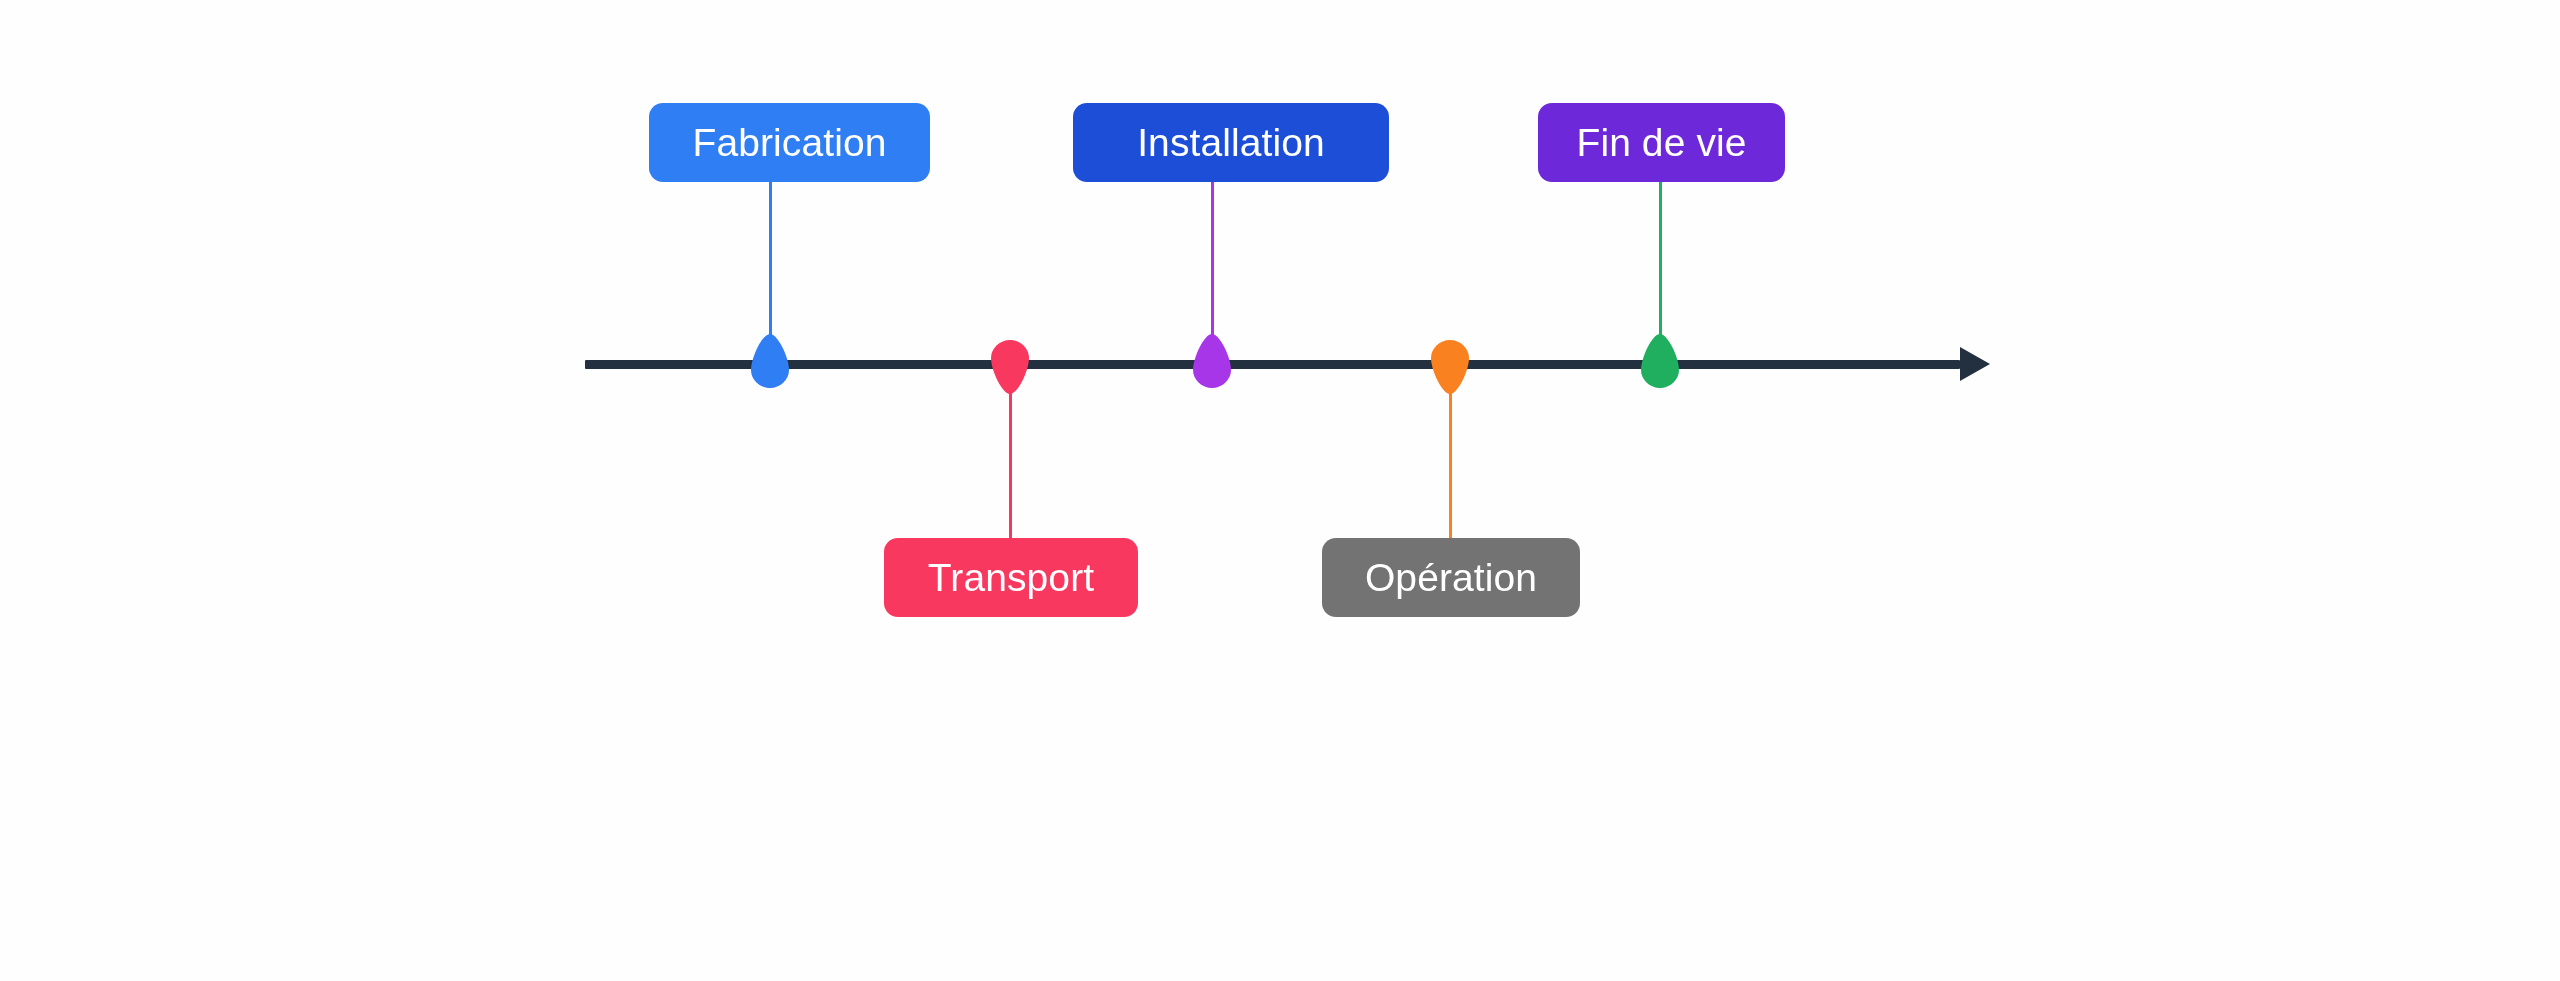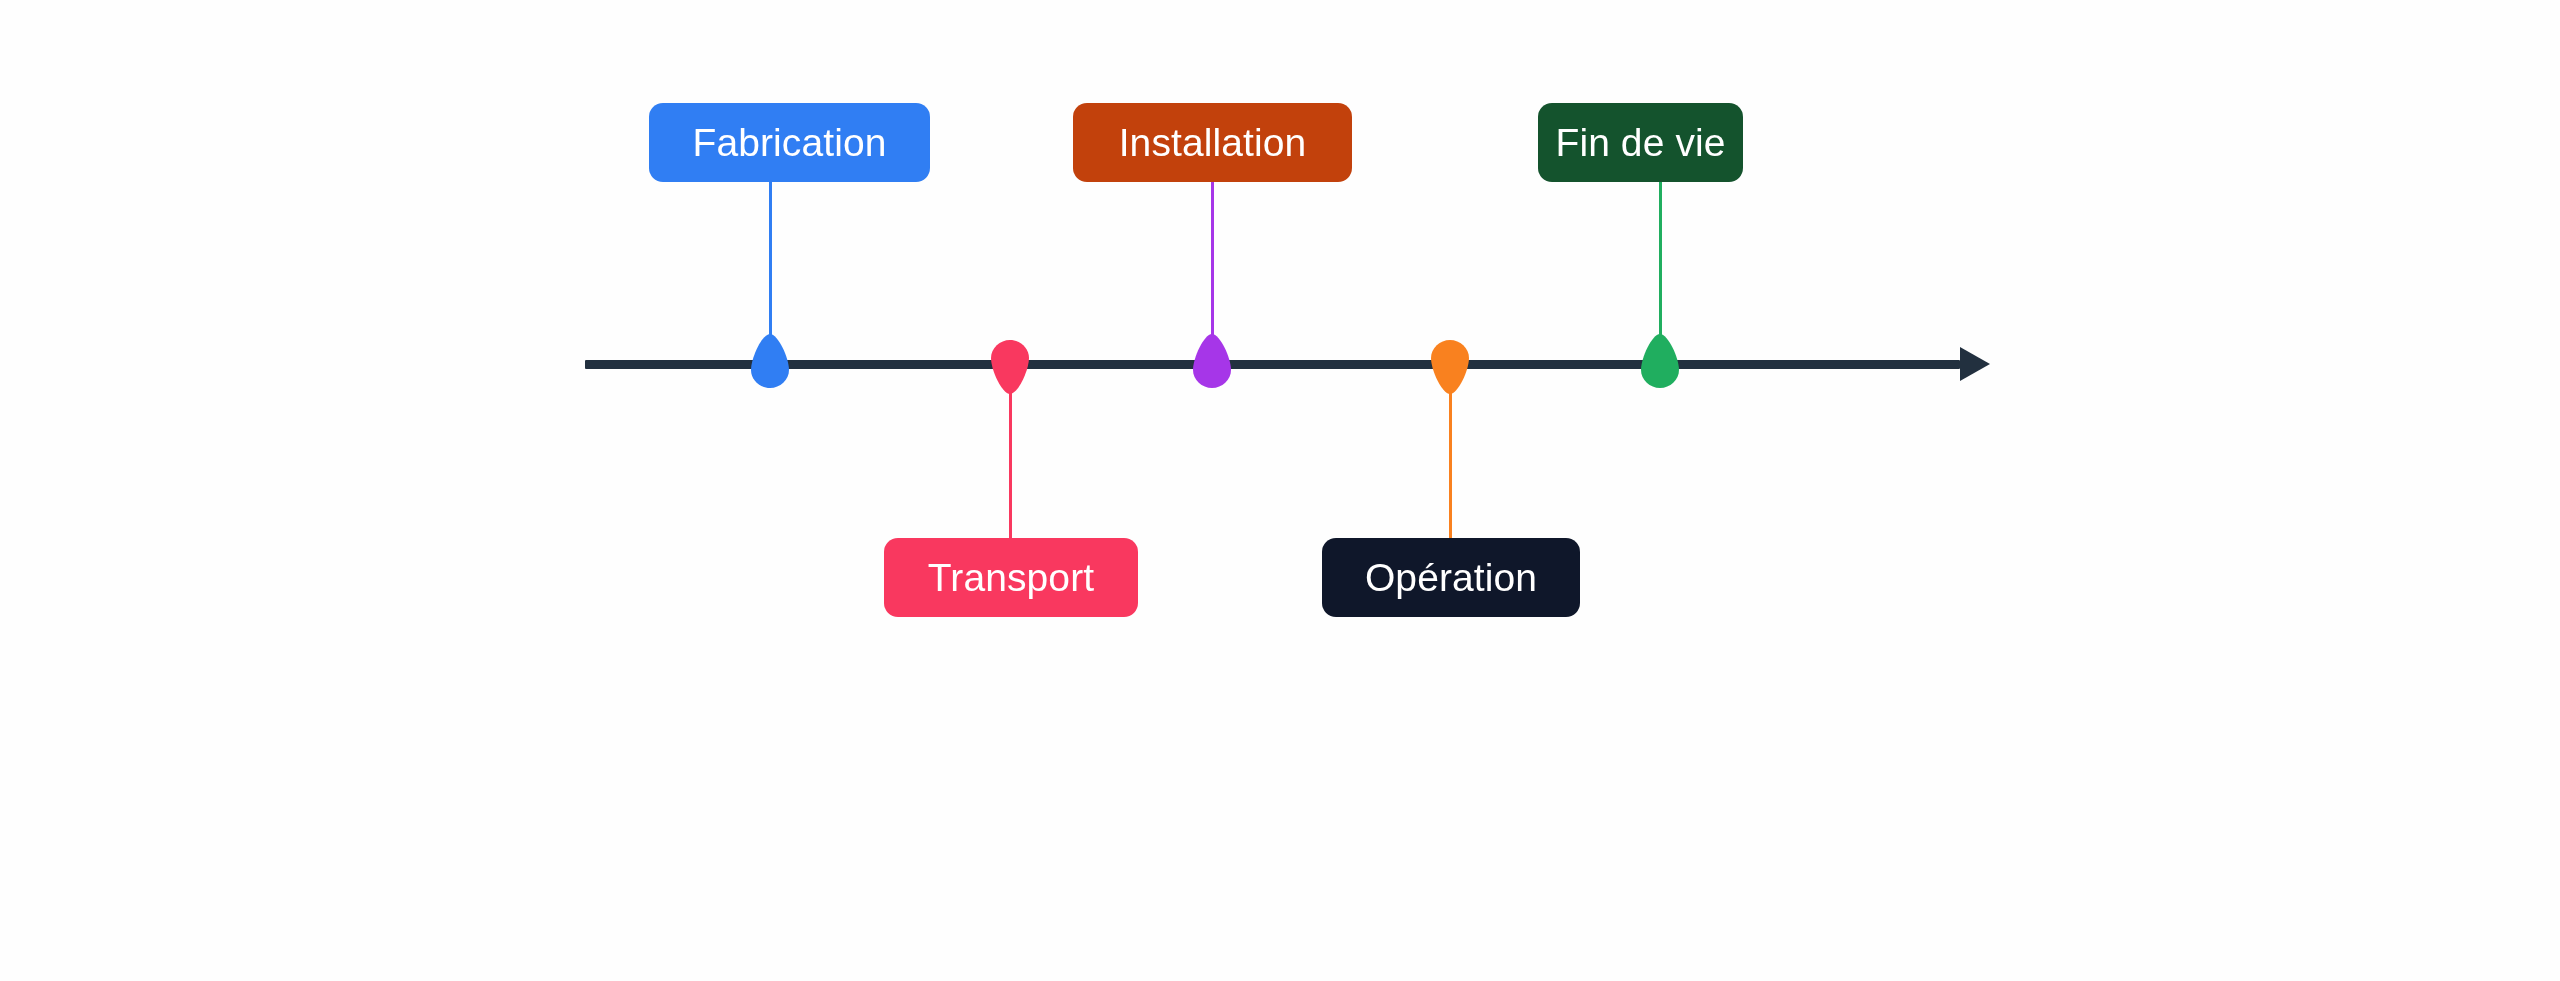--- a/index.html
+++ b/index.html
@@ -117,7 +117,7 @@
           <path d="M19 0 C27 0 38 24 38 36 C38 46 29 54 19 54 C9 54 0 46 0 36 C0 24 11 0 19 0 Z" fill="#a636e8"></path>
         </svg>
       </div>
-      <div class="chip" style="left: 1073px; top: 103px; width: 279px; background: #c2410c;">
+      <div class="chip" style="left: 1073px; top: 103px; width: 316px; background: #1d4ed8;">
         <span>Installation</span>
       </div>
       <div class="stem" style="left: 1449px; top: 382px; height: 158px; background: rgb(249, 129, 31);"></div>

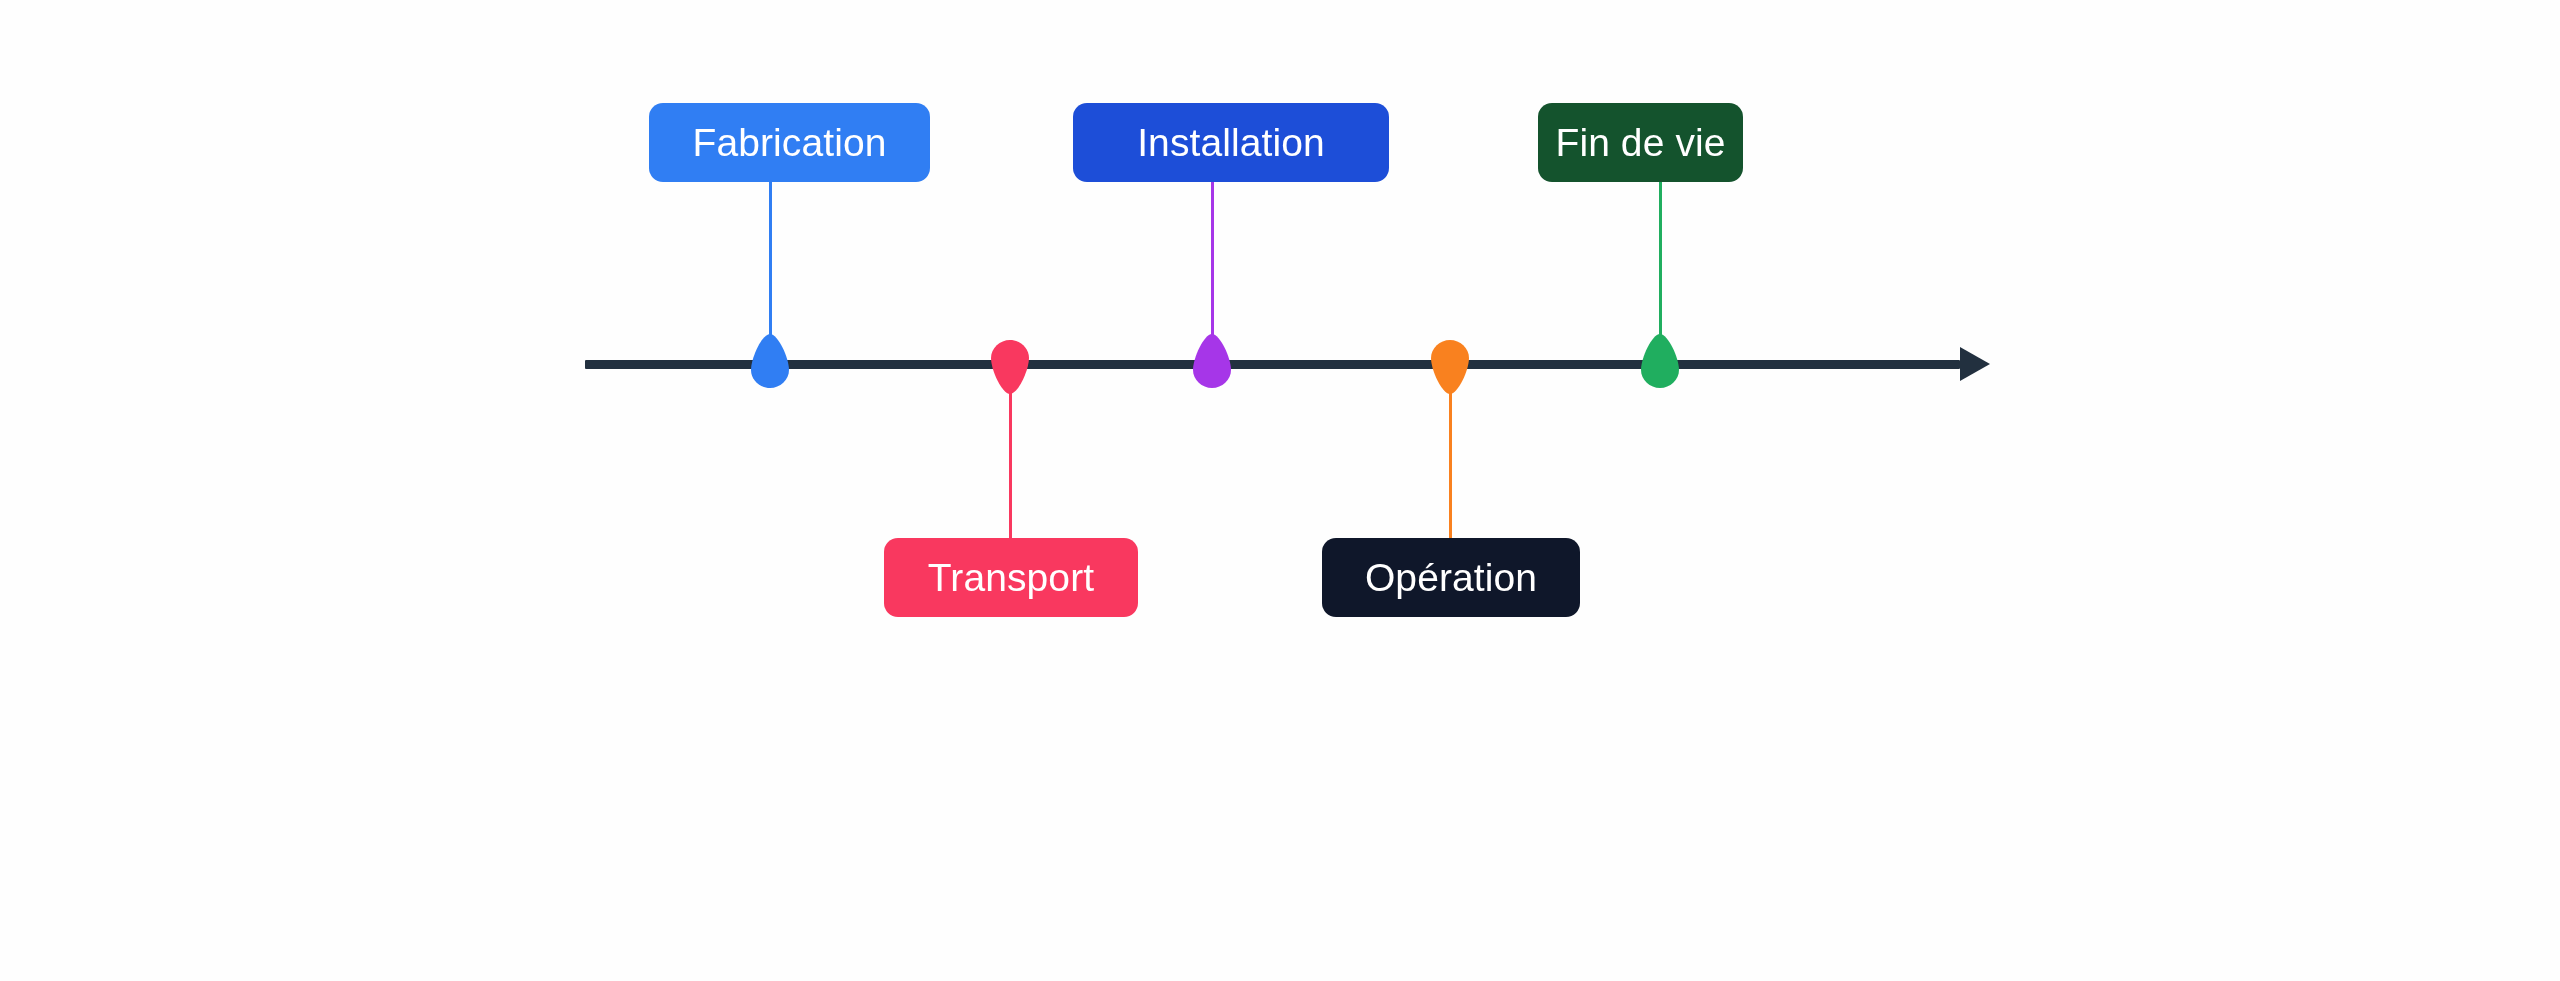--- a/index.html
+++ b/index.html
@@ -135,7 +135,7 @@
           <path d="M19 0 C27 0 38 24 38 36 C38 46 29 54 19 54 C9 54 0 46 0 36 C0 24 11 0 19 0 Z" fill="#20ae5f"></path>
         </svg>
       </div>
-      <div class="chip" style="left: 1538px; top: 103px; width: 205px; background: #14532d;">
+      <div class="chip" style="left: 1538px; top: 103px; width: 247px; background: #6d28d9;">
         <span>Fin de vie</span>
       </div>
     </div>

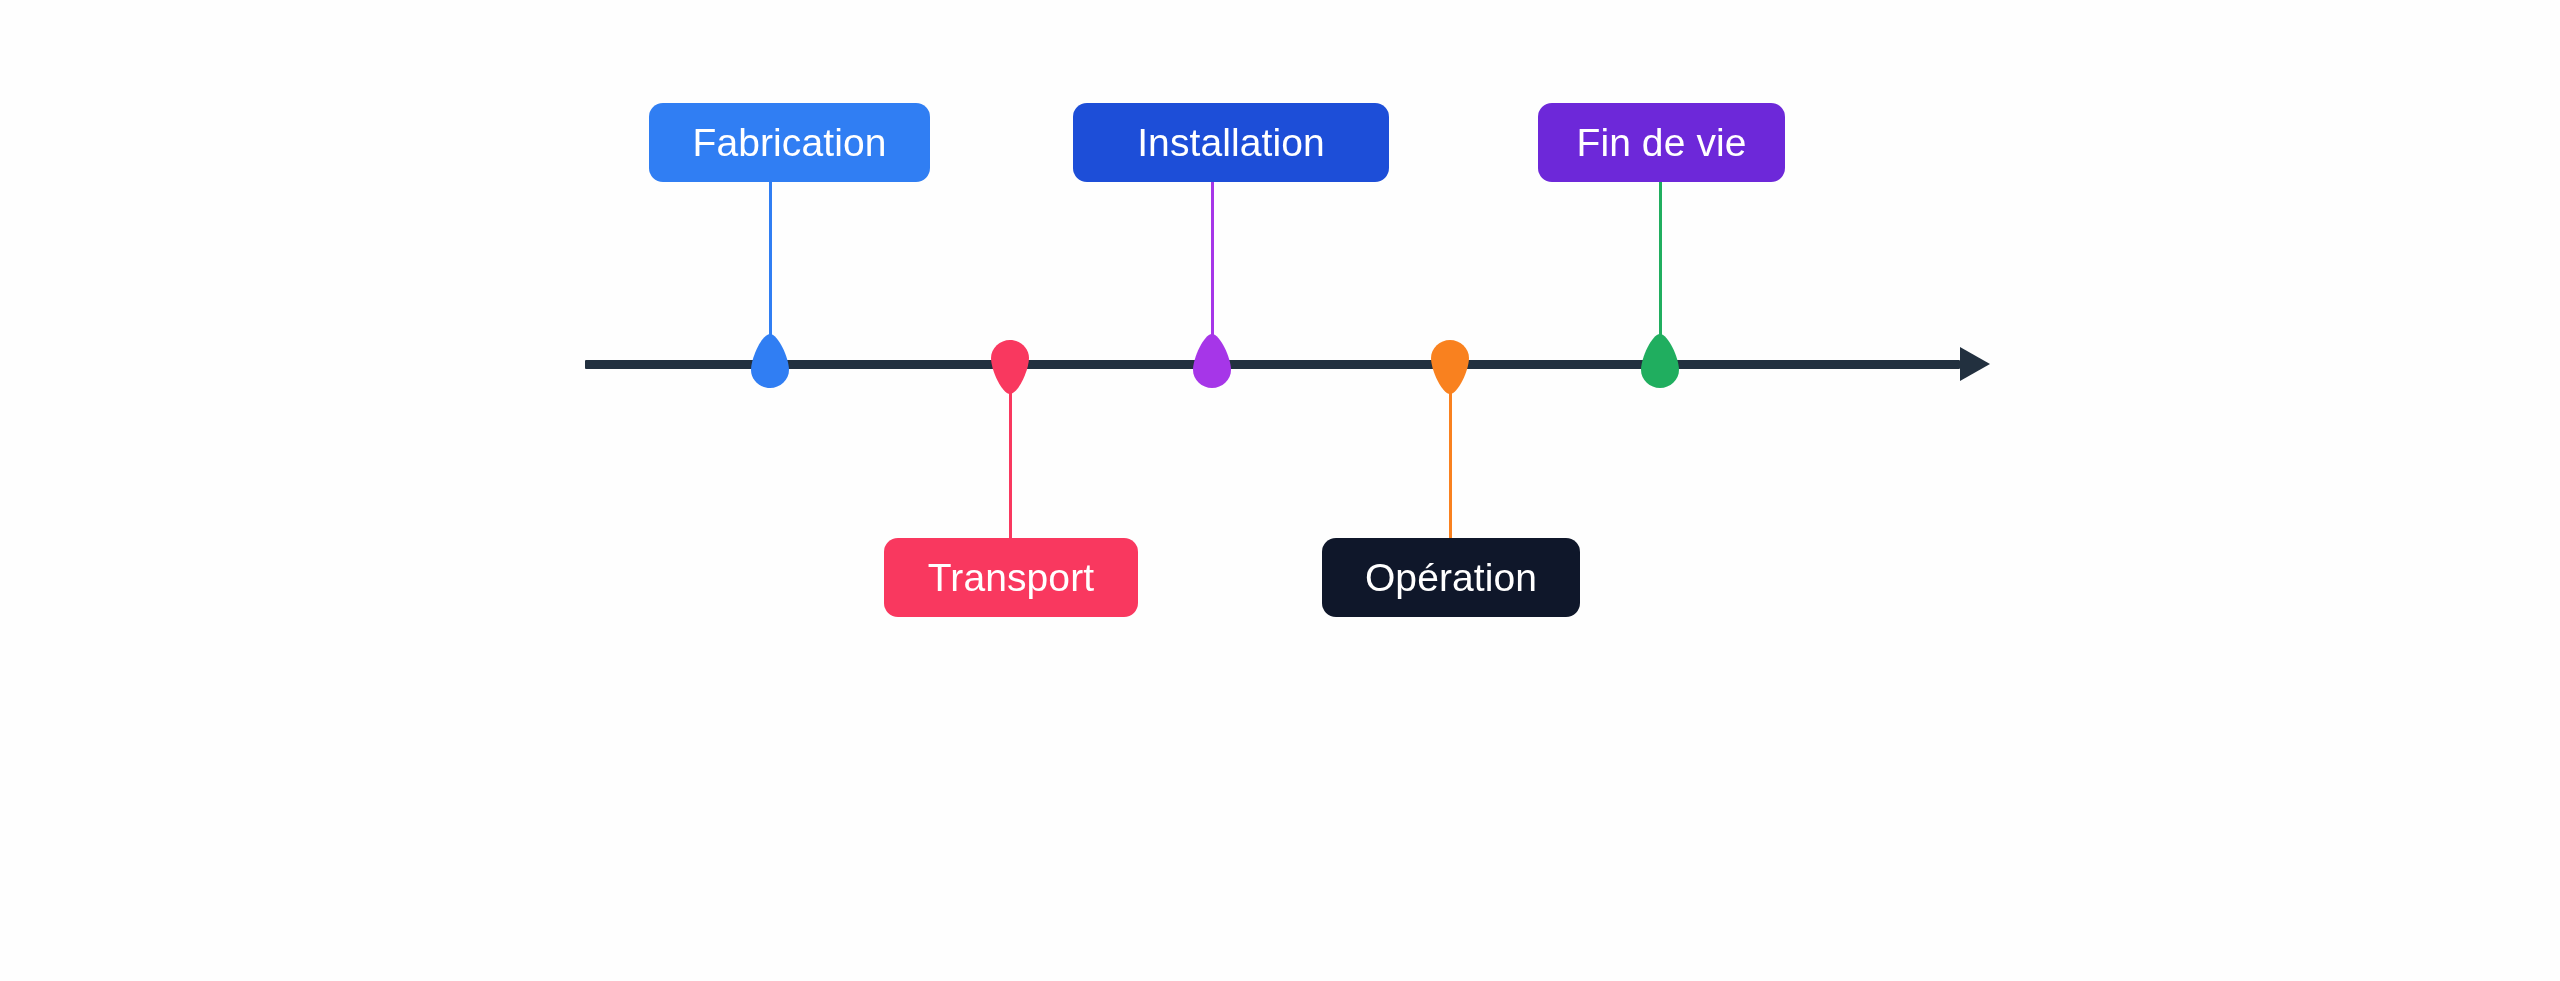--- a/index.html
+++ b/index.html
@@ -126,7 +126,7 @@
           <path d="M19 54 C27 54 38 30 38 18 C38 8 29 0 19 0 C9 0 0 8 0 18 C0 30 11 54 19 54 Z" fill="#f9811f"></path>
         </svg>
       </div>
-      <div class="chip" style="left: 1322px; top: 538px; width: 258px; background: #0f172a;">
+      <div class="chip" style="left: 1322px; top: 538px; width: 258px; background: #737373;">
         <span>Opération</span>
       </div>
       <div class="stem" style="left: 1659px; top: 182px; height: 175px; background: rgb(32, 174, 95);"></div>

